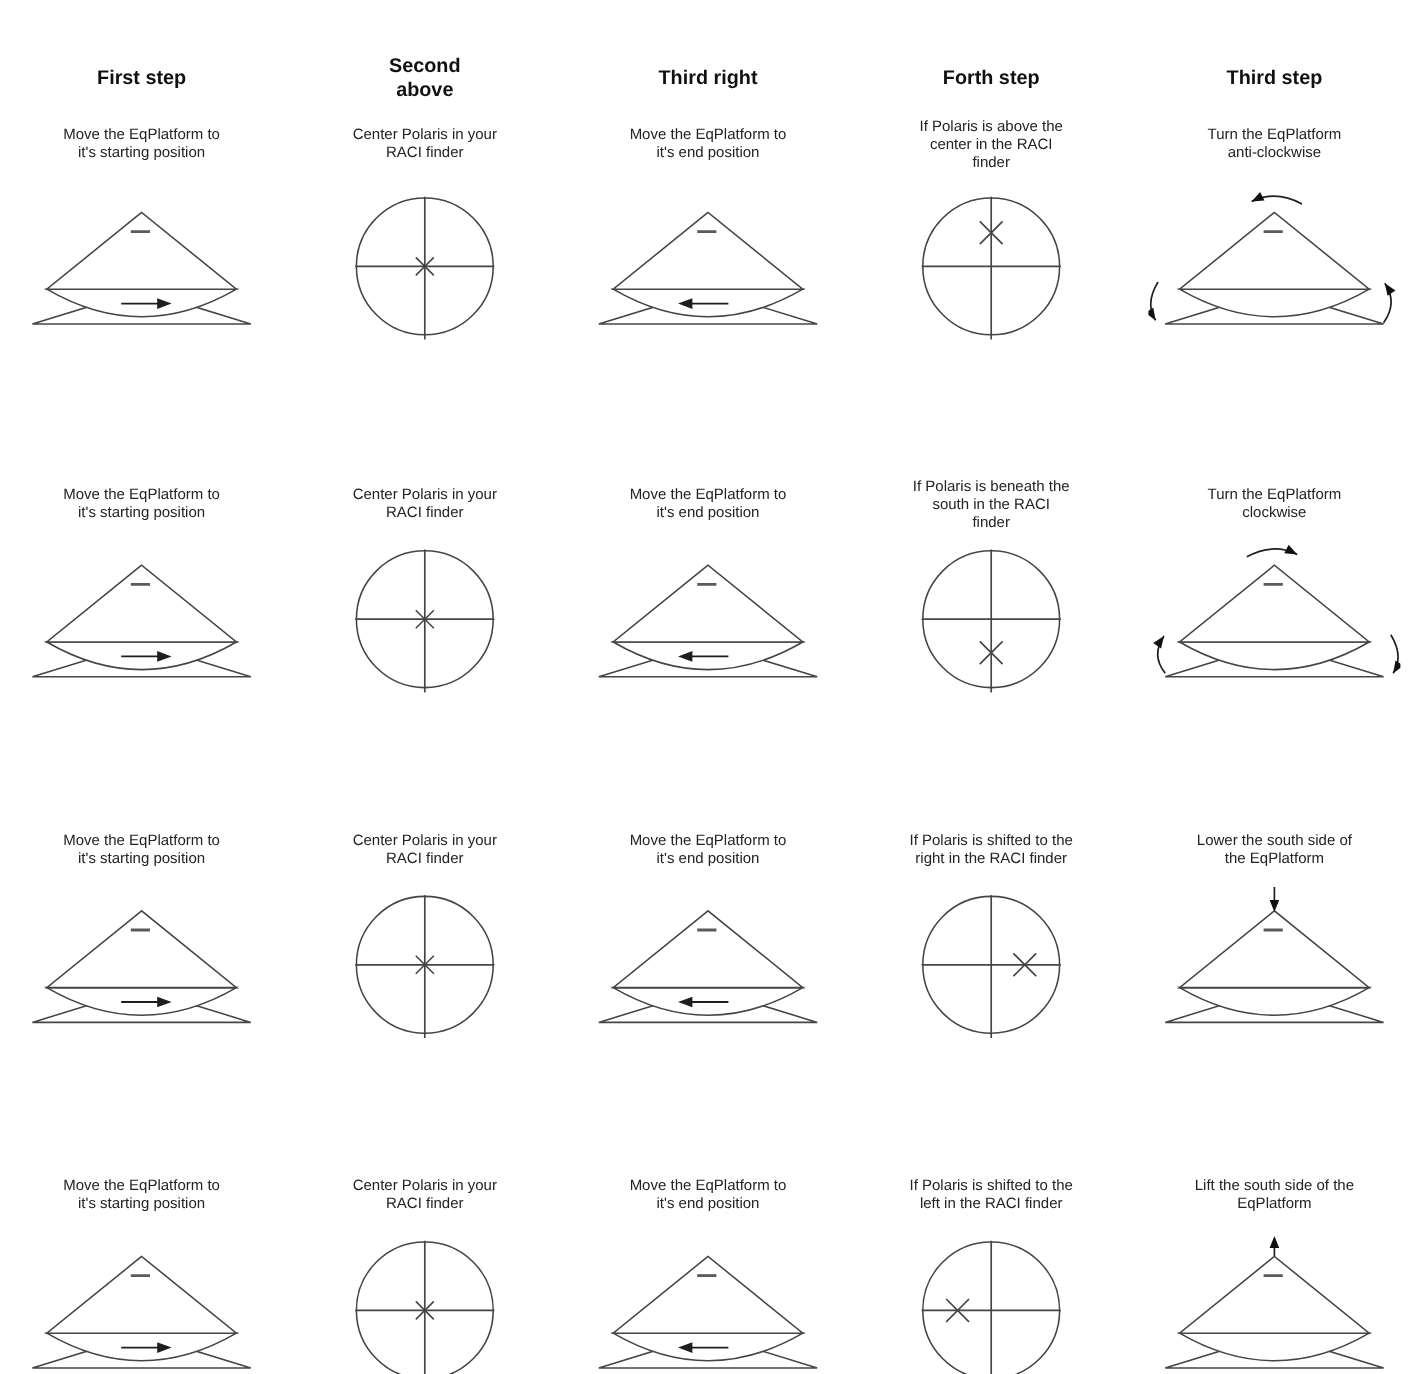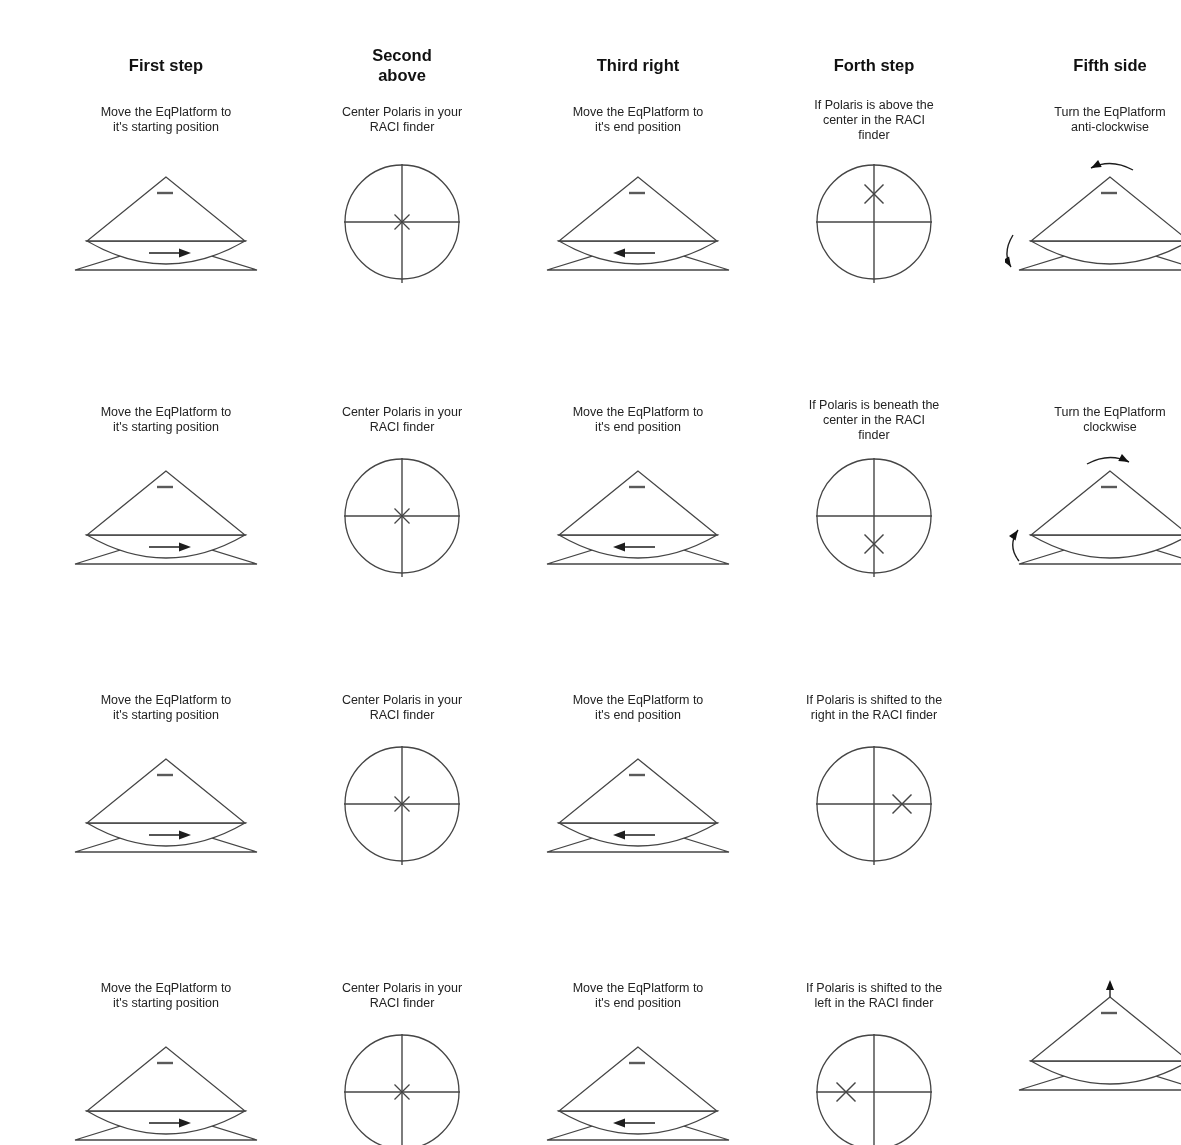--- a/index.html
+++ b/index.html
@@ -9,7 +9,7 @@
     overflow: hidden;
     font-family: "Liberation Sans", "DejaVu Sans", sans-serif;
   }
-  .sheet { width: 1181px; height: 1145px; overflow: hidden; padding-left: 48px; }
+  .sheet { width: 1181px; height: 1145px; overflow: hidden; }
   .grid-row {
     display: grid;
     grid-template-columns: repeat(5, 236px);

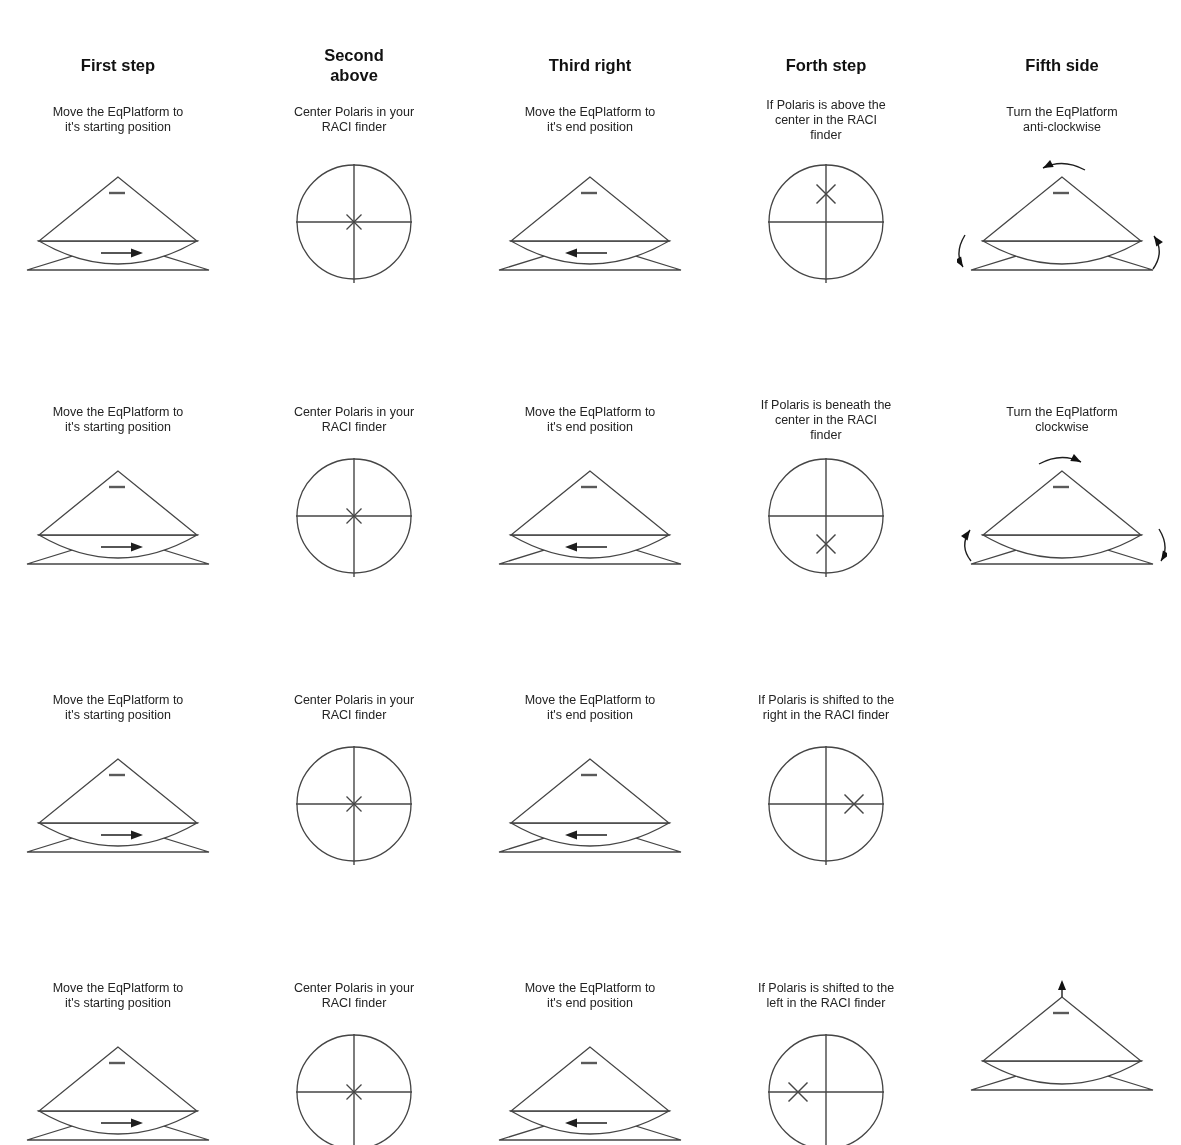--- a/index.html
+++ b/index.html
@@ -133,7 +133,7 @@
     </div>
 
     <div class="cell">
-      <div class="step-title">Fifth side</div>
+      <div class="step-title">Third step</div>
       <div class="caption">Turn the EqPlatform
 anti-clockwise</div>
       <svg class="diag" width="210" height="140" viewBox="0 0 210 140">

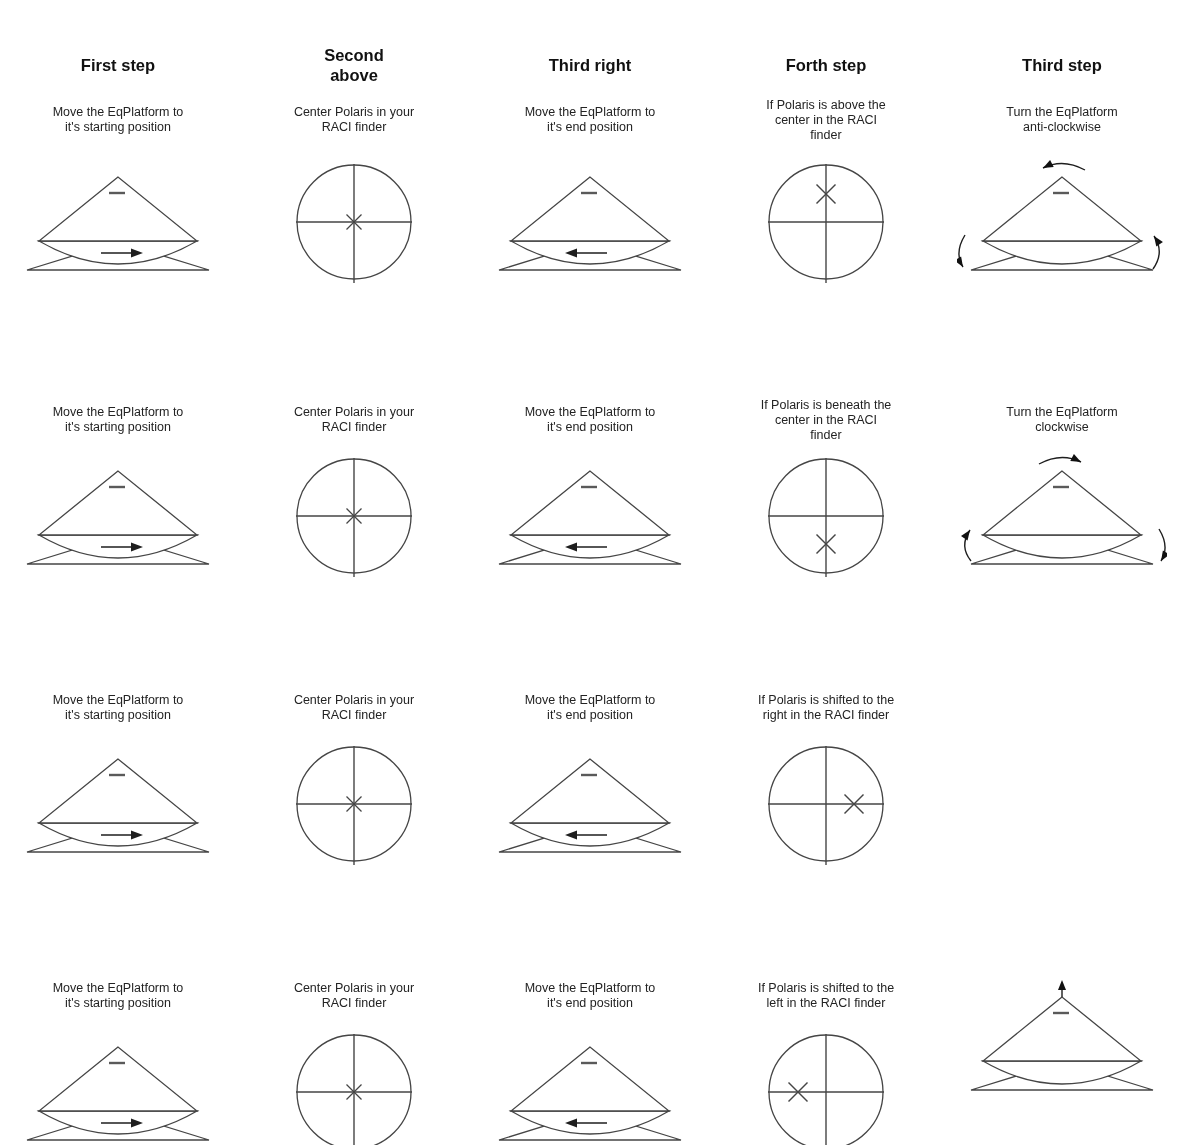--- a/index.html
+++ b/index.html
@@ -179,7 +179,7 @@
 
     <div class="cell">
       <div class="caption">If Polaris is beneath the
-center in the RACI
+south in the RACI
 finder</div>
       <svg class="diag" width="210" height="140" viewBox="0 0 210 140">
         <use href="#finder-glyph" x="45" y="5"></use>

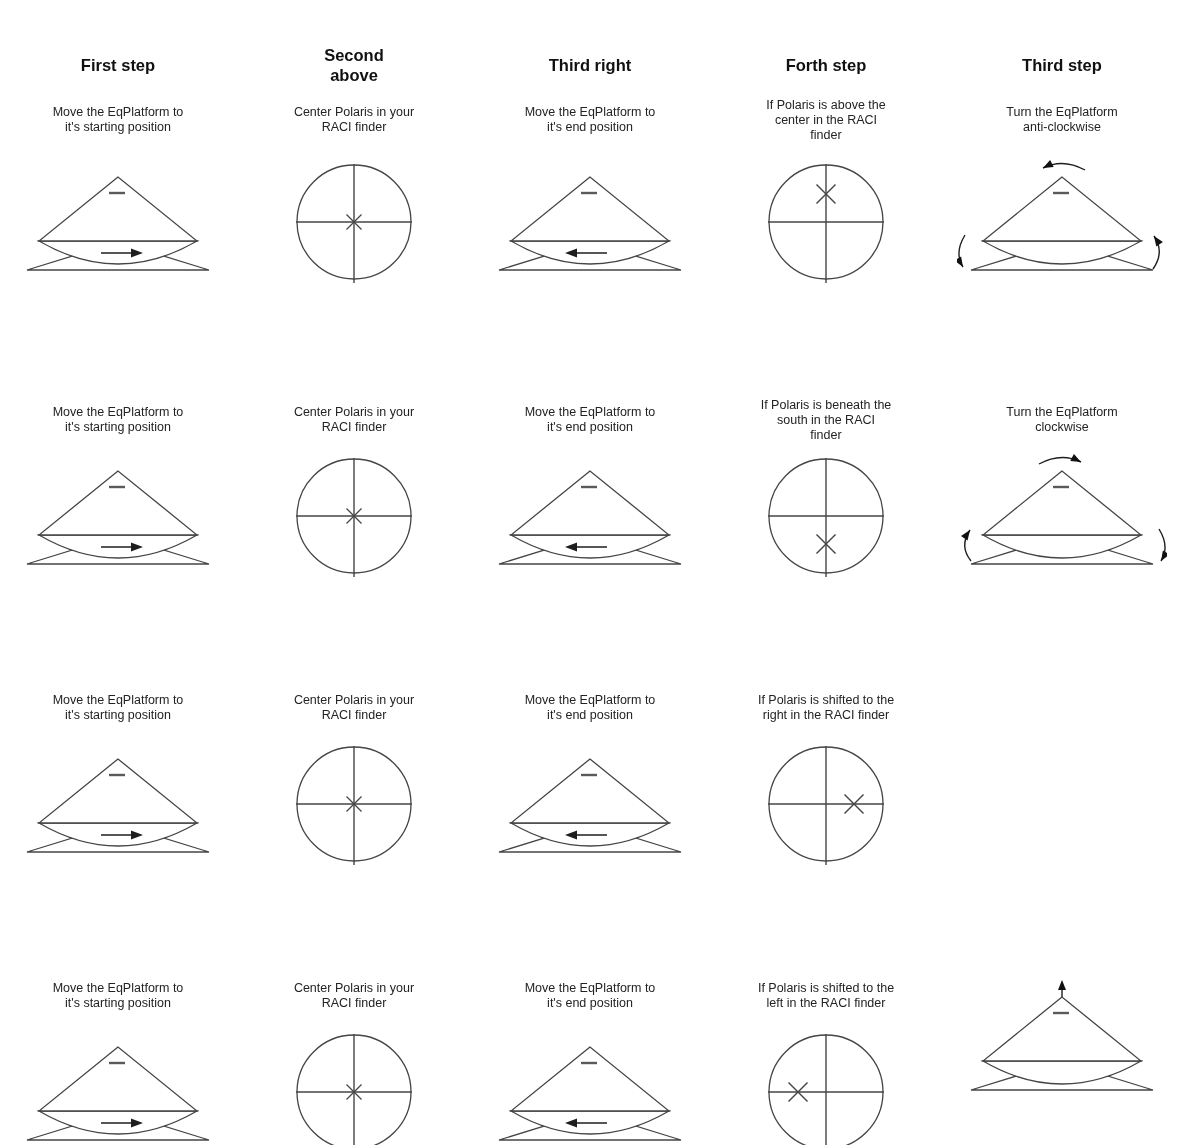--- a/index.html
+++ b/index.html
@@ -240,6 +240,15 @@
       </svg>
     </div>
 
+    <div class="cell">
+      <div class="caption">Lower the south side of
+the EqPlatform</div>
+      <svg class="diag" width="210" height="140" viewBox="0 0 210 140">
+        <line x1="105" y1="0" x2="105" y2="15" stroke="#1e1e1e" stroke-width="1.4"></line>
+        <use href="#platform-glyph" x="14" y="20"></use>
+        <use href="#ah" transform="translate(105,21) rotate(90)"></use>
+      </svg>
+    </div>
   </div>
 
   <div class="grid-row rest">

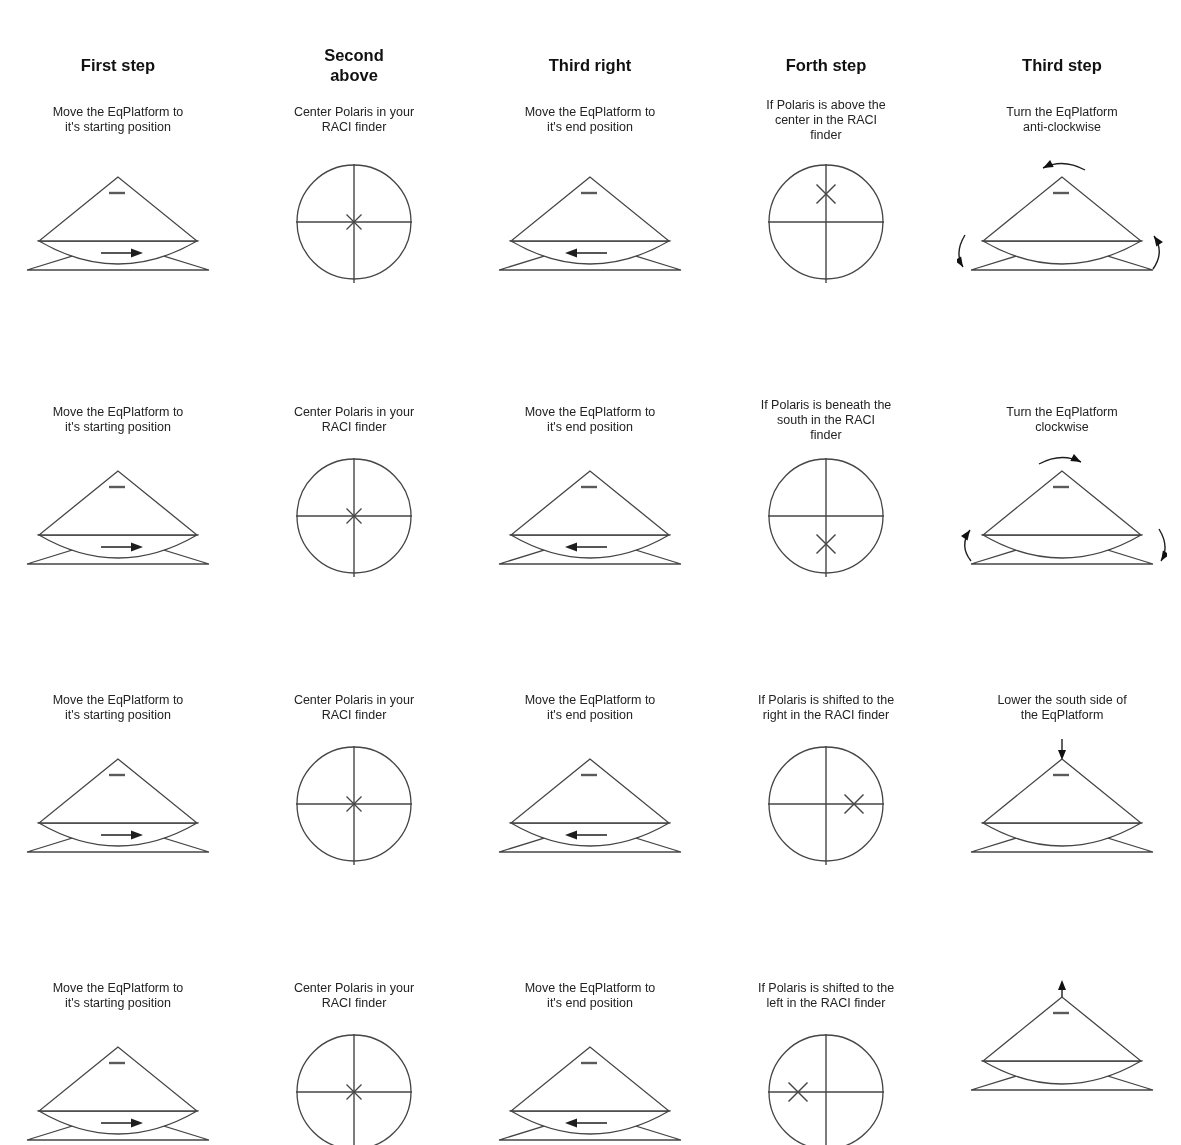--- a/index.html
+++ b/index.html
@@ -290,6 +290,8 @@
     </div>
 
     <div class="cell">
+      <div class="caption">Lift the south side of the
+EqPlatform</div>
       <svg class="diag" width="210" height="140" viewBox="0 0 210 140">
         <line x1="105" y1="7" x2="105" y2="20" stroke="#1e1e1e" stroke-width="1.4"></line>
         <use href="#platform-glyph" x="14" y="20"></use>

